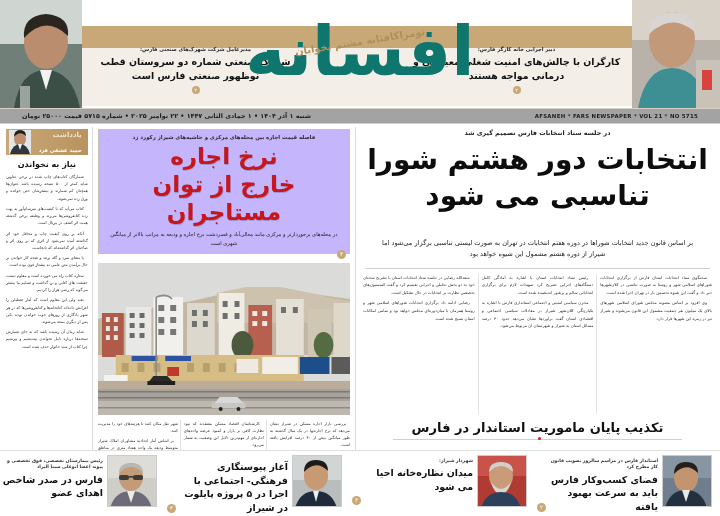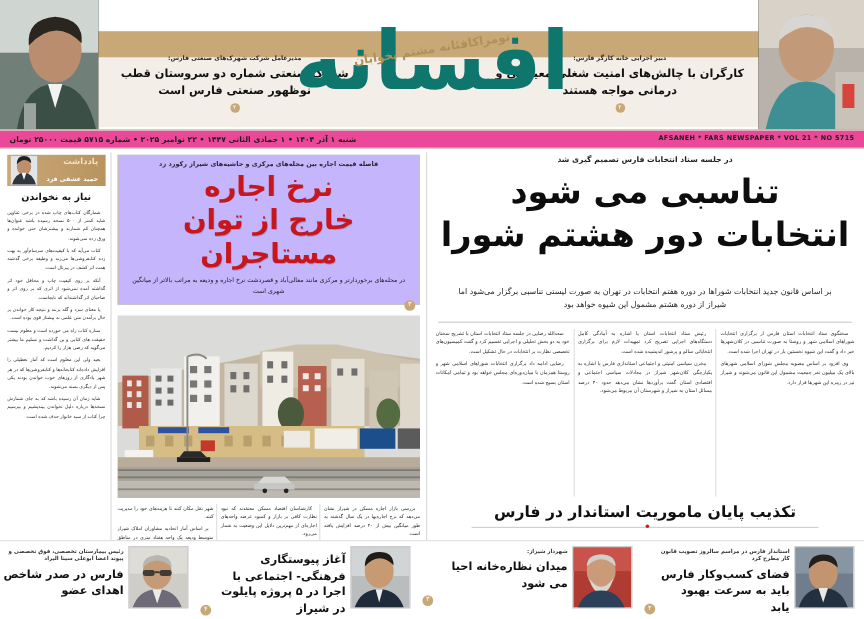--- a/index.html
+++ b/index.html
@@ -128,12 +128,12 @@
   .dateline {
     position: relative;
     height: 16px;
-    background: #ec4899;
+    background: #a3a3a3;
     border-top: 1px solid #d6cfc2;
     border-bottom: 1px solid #d6cfc2;
     display: flex;
     align-items: center;
-    padding: 0 8px;
+    padding: 0 22px;
   }
   .dateline .fa-date {
     font-size: 6.4px;

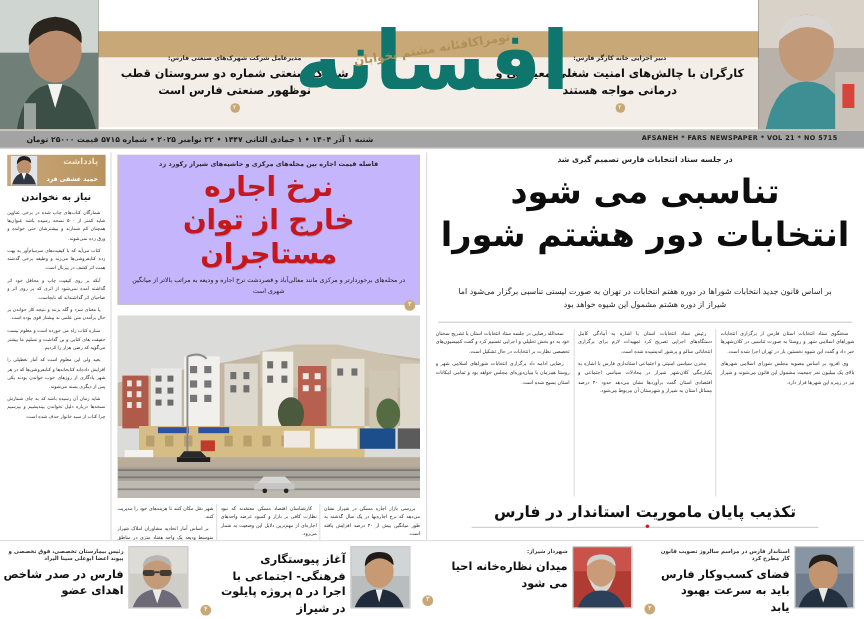--- a/index.html
+++ b/index.html
@@ -478,8 +478,8 @@
     <div class="col-lead">
       <div class="lead-kicker">در جلسه ستاد انتخابات فارس تصمیم گیری شد</div>
       <div class="lead-headline">
+        <div>انتخابات دور هشتم شورا</div>
         <div>تناسبی می شود</div>
-        <div>انتخابات دور هشتم شورا</div>
       </div>
       <div class="lead-deck">بر اساس قانون جدید انتخابات شوراها در دوره هفتم انتخابات در تهران به صورت لیستی تناسبی برگزار می‌شود اما شیراز از دوره هشتم مشمول این شیوه خواهد بود</div>
       <div class="lead-rule"></div>

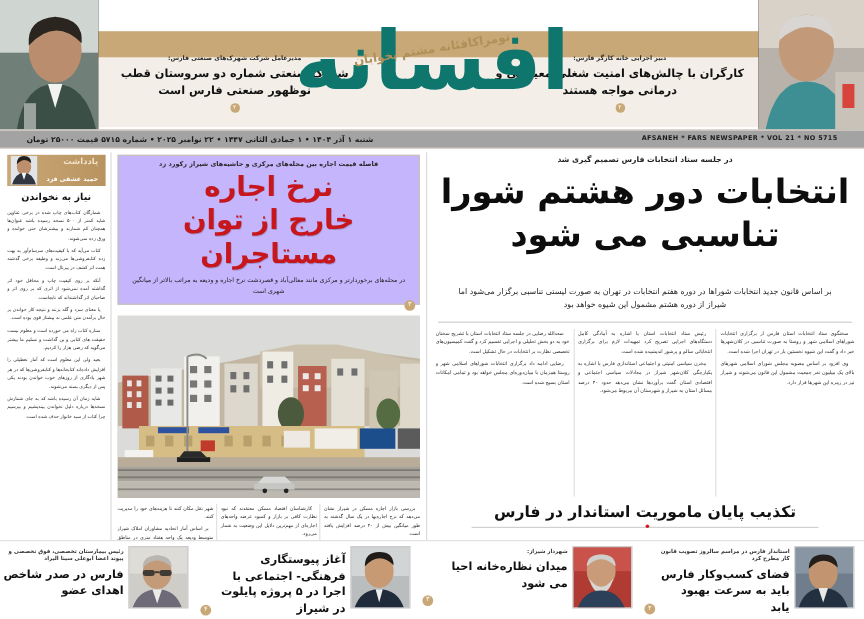--- a/index.html
+++ b/index.html
@@ -648,7 +648,7 @@
       </div>
       <div class="bi-text rtl-right">
         <div class="bi-kicker">استاندار فارس در مراسم سالروز تصویب قانون کار مطرح کرد</div>
-        <div class="bi-title">فضای کسب‌وکار فارس باید به سرعت بهبود یابد</div>
+        <div class="bi-title">فضای کسب‌وکار فارس باید به سرعت بهبود یافته</div>
       </div>
       <span class="bi-bullet">۲</span>
     </div>

